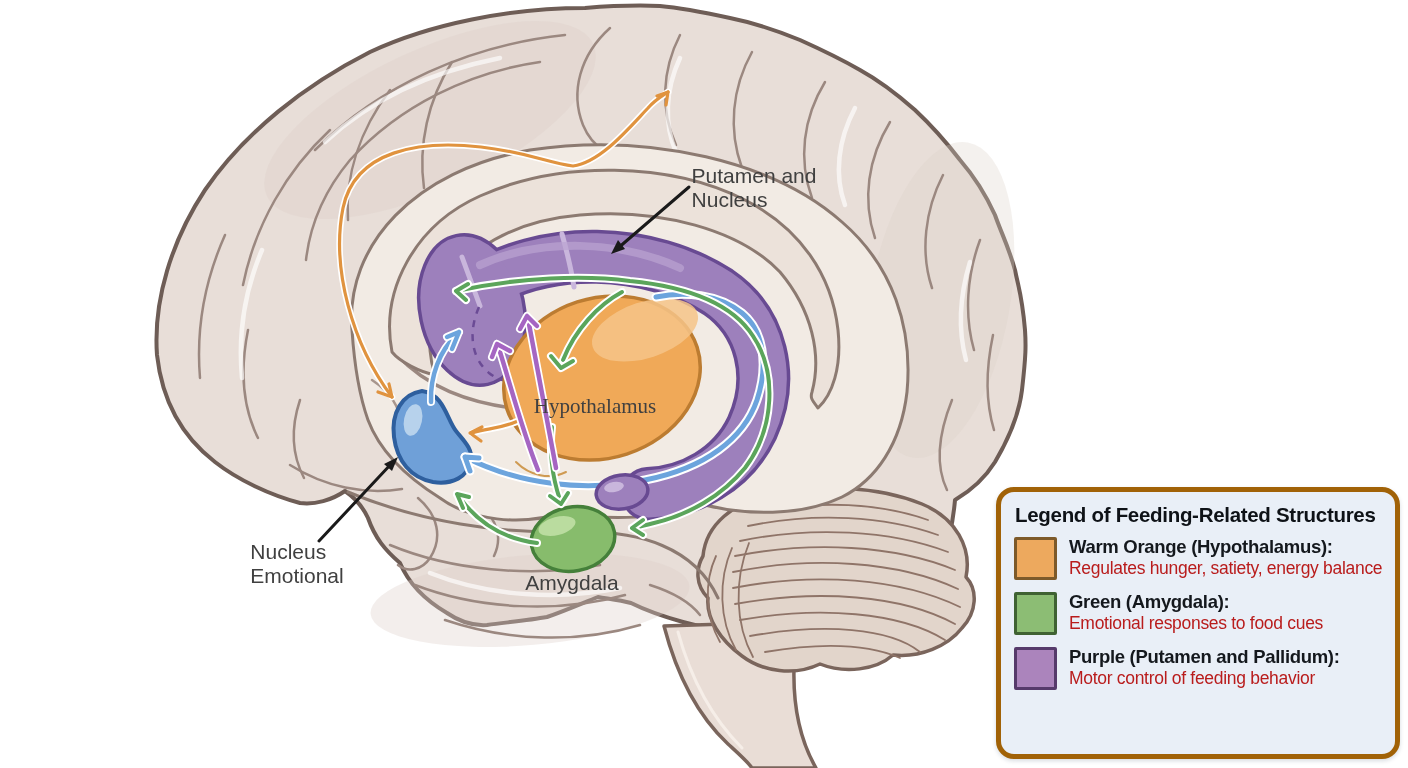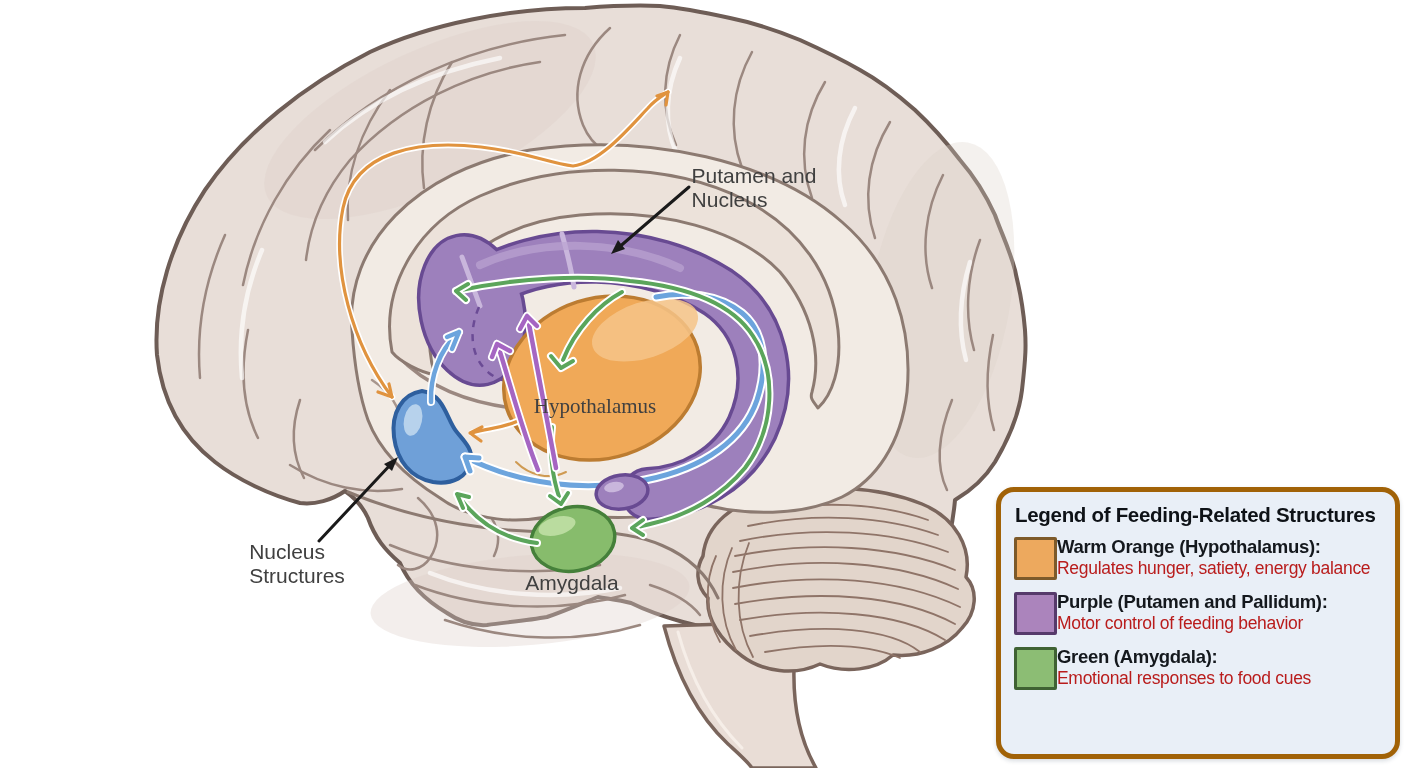--- a/index.html
+++ b/index.html
@@ -13,7 +13,7 @@
           padding:8px 13px 0 13px;box-shadow:0 2px 4px rgba(40,60,90,.18);}
   .legend-title{font-size:20.5px;font-weight:bold;color:#0e1217;letter-spacing:-0.3px;
                 margin:3px 0 9px 1px;white-space:nowrap;}
-  .legend-entry{display:flex;margin-bottom:11px;align-items:flex-start;margin-top:8px;}
+  .legend-entry{display:flex;gap:12px;margin-bottom:11px;align-items:flex-start;margin-top:8px;}
   .swatch{width:43px;height:43px;border:3px solid #444;border-radius:2px;flex:none;margin-top:1px;box-sizing:border-box;}
   .entry-text{padding-top:0px;}
   .entry-name{font-size:18.5px;font-weight:bold;color:#14181d;line-height:21.5px;

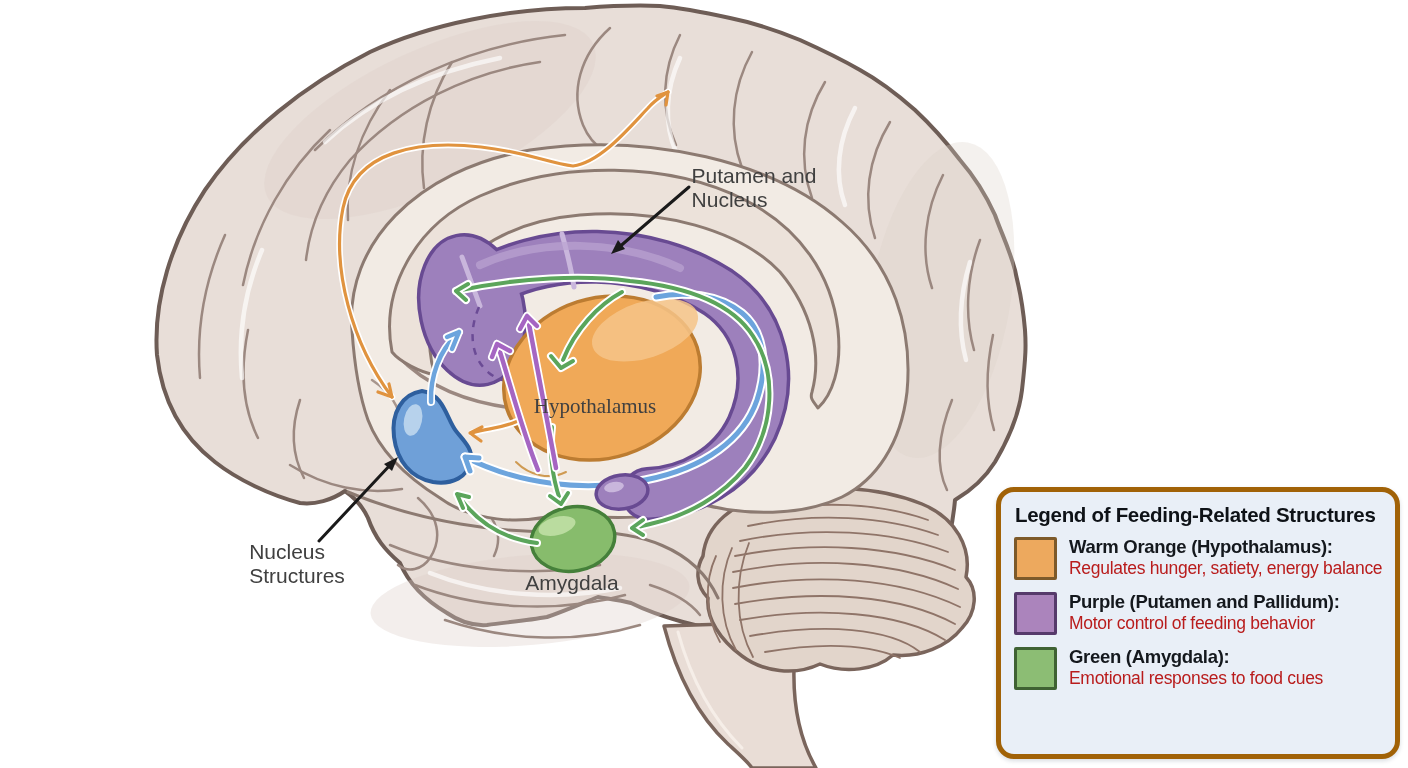--- a/index.html
+++ b/index.html
@@ -237,7 +237,7 @@
 <div class="diagram-label" style="left:595px;top:394px;font-family:Liberation Serif, serif;">Hypothalamus</div>
 <div class="diagram-label" style="left:272px;top:540px;margin-left:25px;">
   <div>Nucleus</div>
-  <div>Structures</div>
+  <div>Emotional</div>
 </div>
 <div class="diagram-label" style="left:572px;top:571px;">Amygdala</div>
 

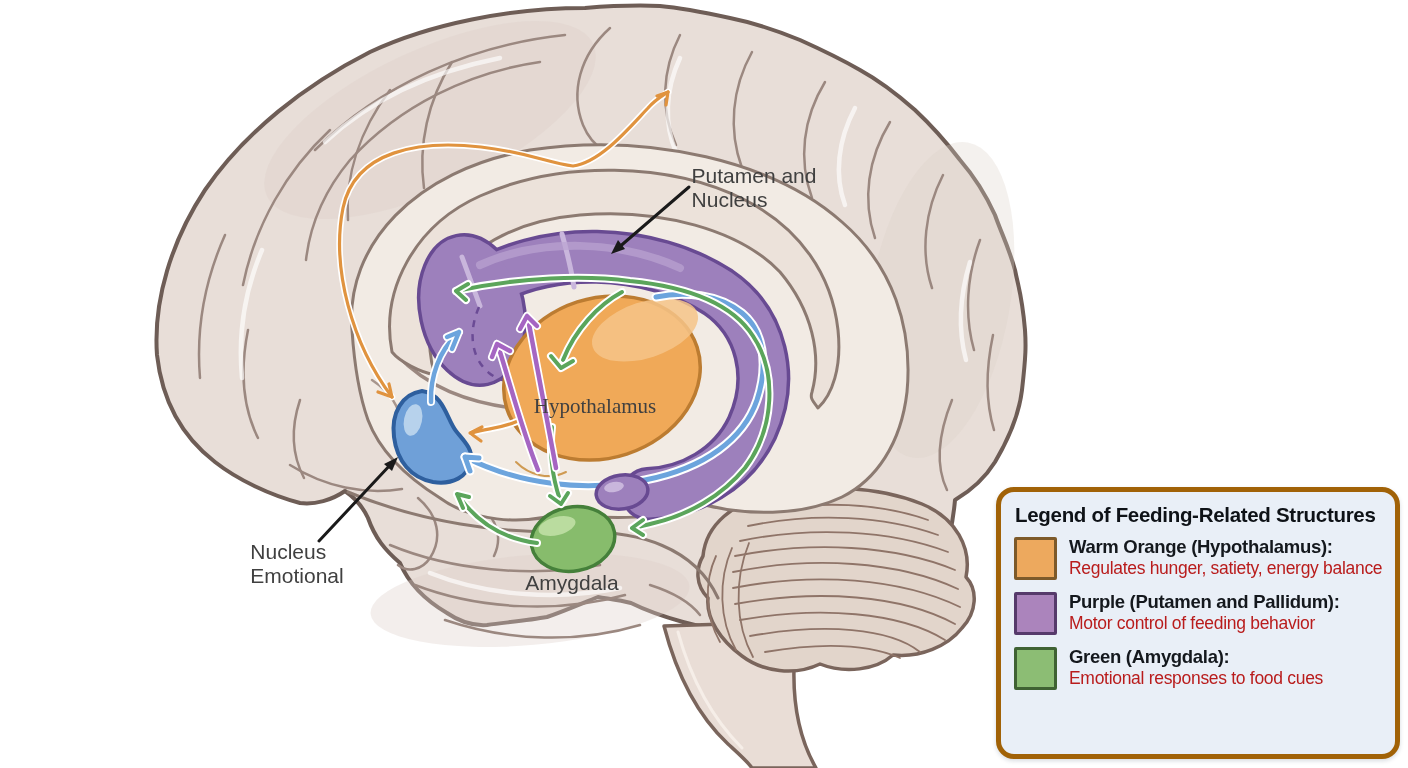--- a/index.html
+++ b/index.html
@@ -254,20 +254,20 @@
 
 
   <div class="legend-entry">
+    <div class="swatch" style="background-color: rgb(140, 189, 116); border-color: rgb(63, 98, 51);"></div>
+    <div class="entry-text">
+      <div class="entry-name">Green (Amygdala):</div>
+      <div class="entry-desc">Emotional responses to food cues</div>
+    </div>
+  </div>
+
+  <div class="legend-entry">
     <div class="swatch" style="background-color: rgb(171, 132, 188); border-color: rgb(86, 58, 107);"></div>
     <div class="entry-text">
       <div class="entry-name">Purple (Putamen and Pallidum):</div>
       <div class="entry-desc">Motor control of feeding behavior</div>
     </div>
   </div>
-
-  <div class="legend-entry">
-    <div class="swatch" style="background-color: rgb(140, 189, 116); border-color: rgb(63, 98, 51);"></div>
-    <div class="entry-text">
-      <div class="entry-name">Green (Amygdala):</div>
-      <div class="entry-desc">Emotional responses to food cues</div>
-    </div>
-  </div>
 </div>
 
 </div>

